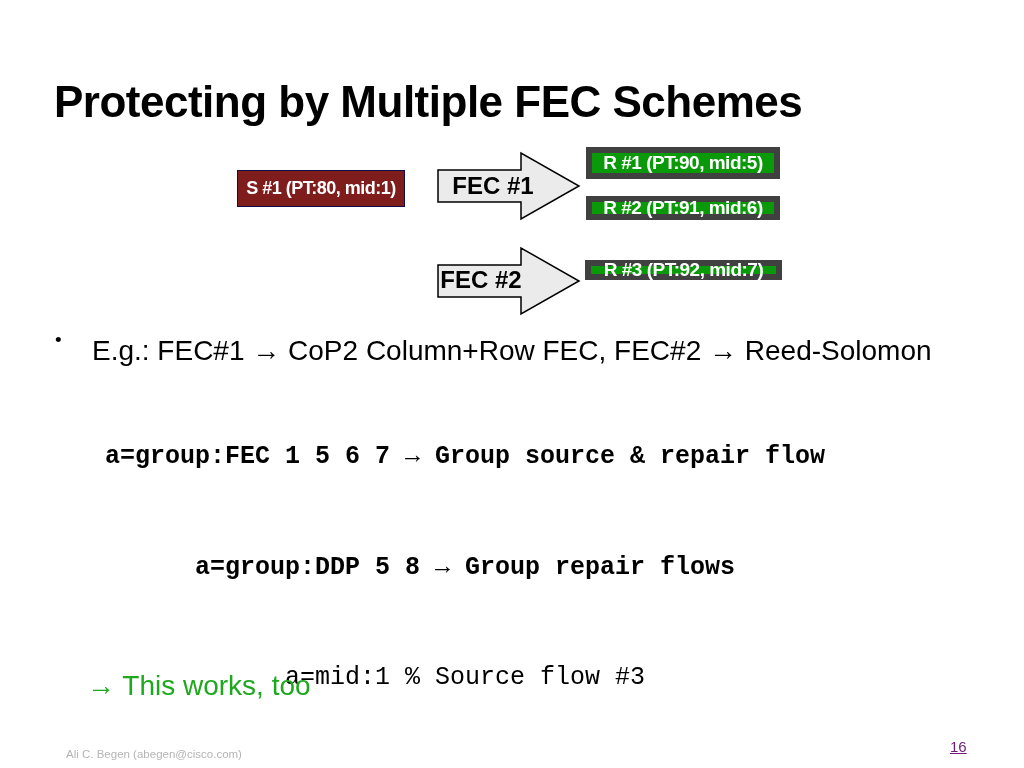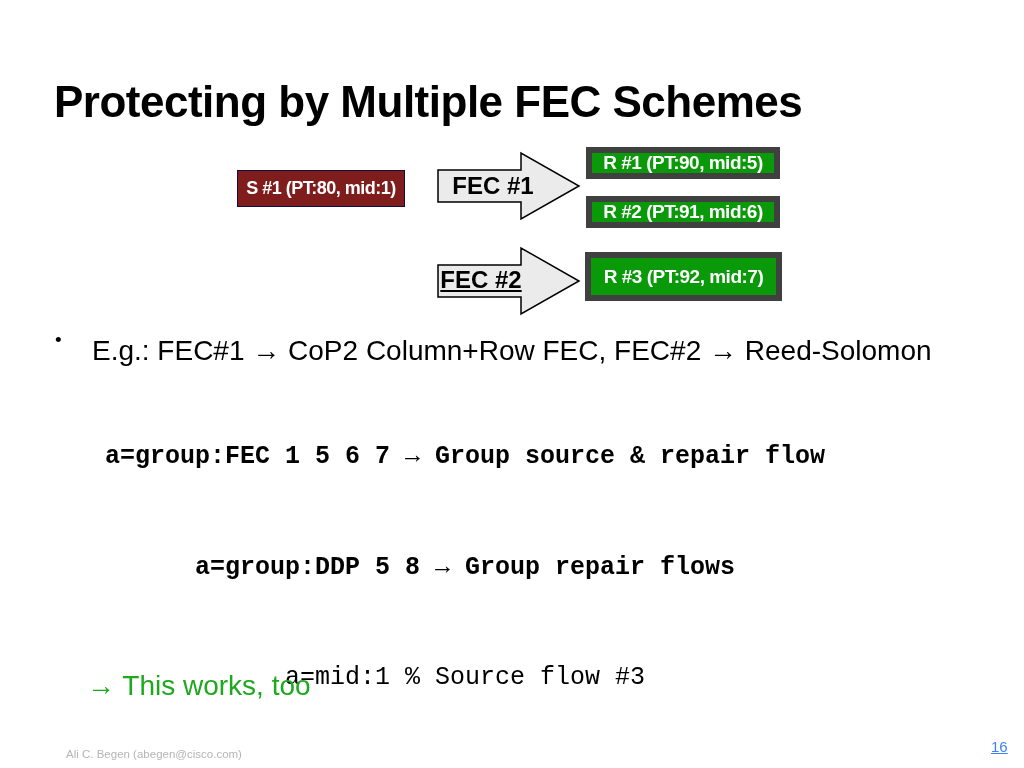--- a/index.html
+++ b/index.html
@@ -48,7 +48,7 @@
     font-size: 19px;
   }
   .r1 { left: 586px; top: 147px; width: 194px; height: 32px; }
-  .r2 { left: 586px; top: 196px; width: 194px; height: 32px; }
+  .r2 { left: 586px; top: 196px; width: 194px; height: 24px; }
   .r3 { left: 585px; top: 252px; width: 197px; height: 49px; }
 
   

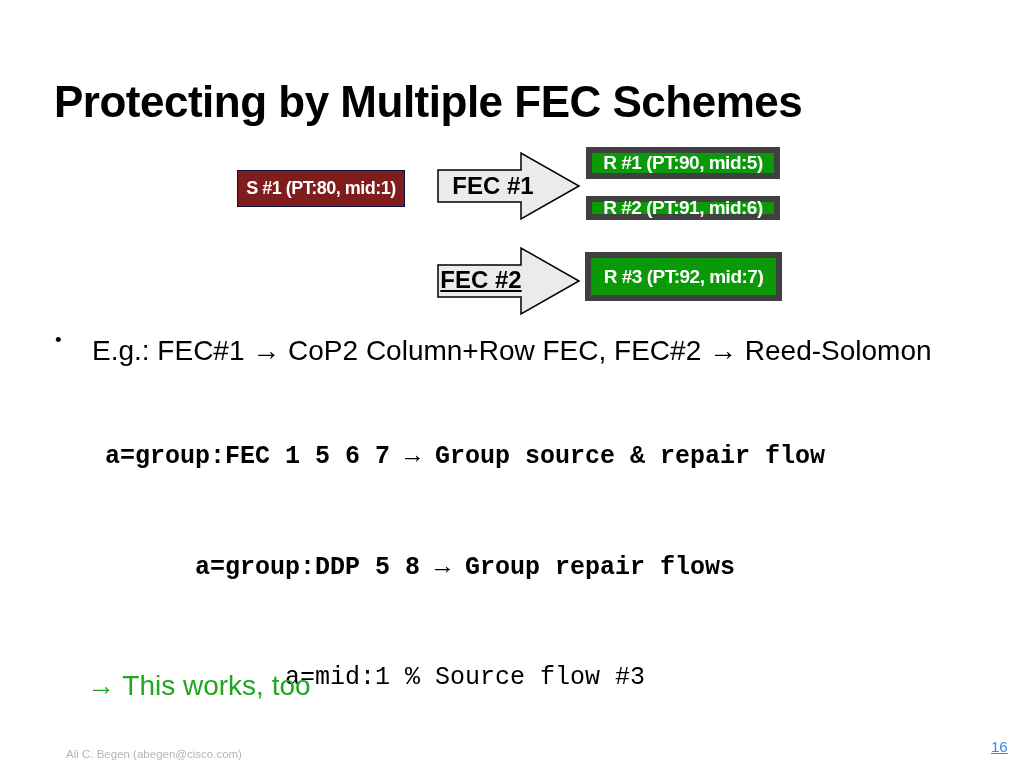--- a/index.html
+++ b/index.html
@@ -65,7 +65,7 @@
     white-space: nowrap;
   }
   .l1 { left: 437px; top: 172px; margin-left: 12px; }
-  .l2 { left: 437px; top: 266px; text-decoration: underline; }
+  .l2 { left: 437px; top: 266px; }
 
   
   .bullet-marker {

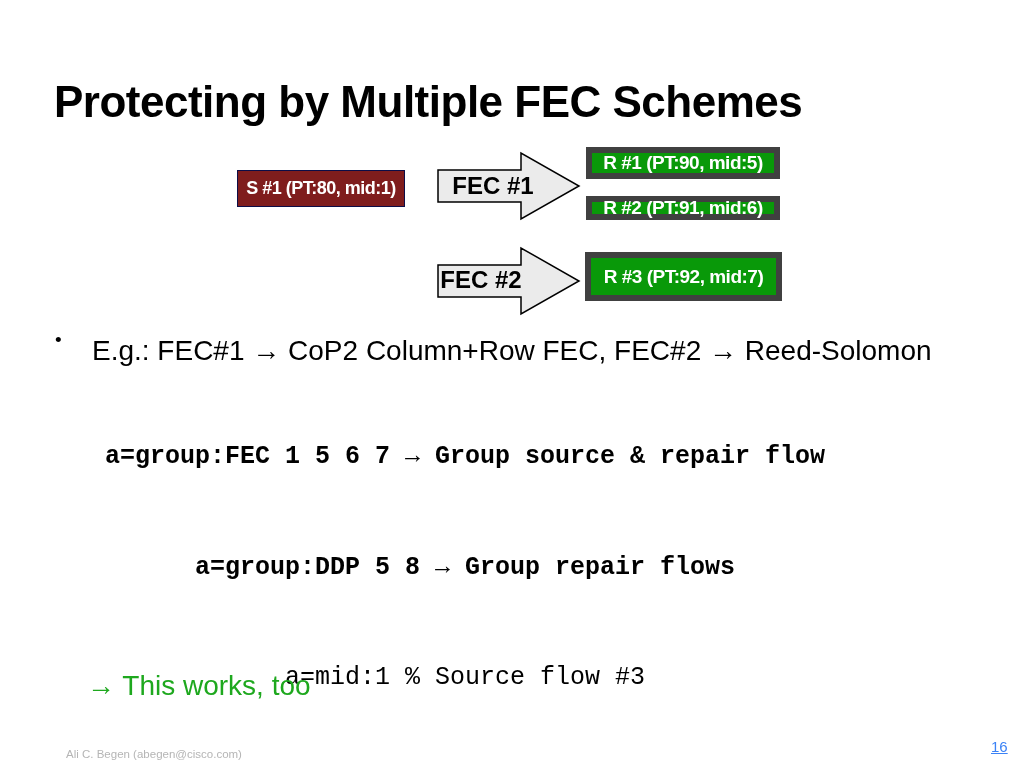--- a/index.html
+++ b/index.html
@@ -49,7 +49,7 @@
   }
   .r1 { left: 586px; top: 147px; width: 194px; height: 32px; }
   .r2 { left: 586px; top: 196px; width: 194px; height: 24px; }
-  .r3 { left: 585px; top: 252px; width: 197px; height: 49px; }
+  .r3 { left: 585px; top: 260px; width: 197px; height: 20px; }
 
   
   .arrow-svg { position: absolute; width: 144px; height: 70px; }

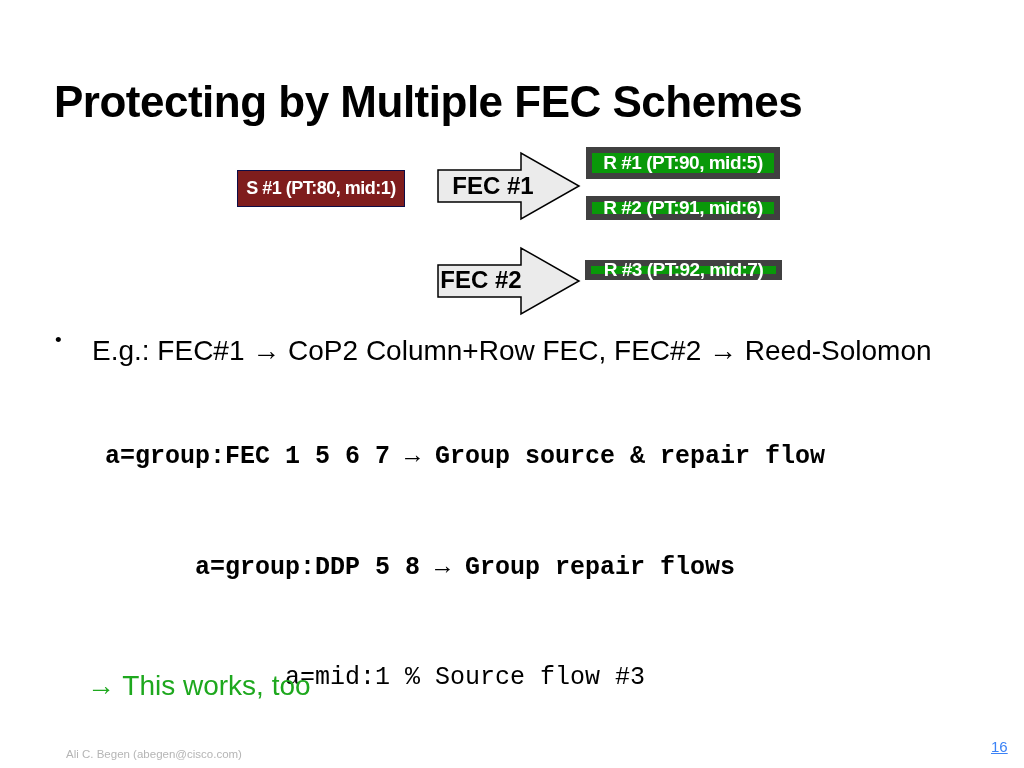--- a/index.html
+++ b/index.html
@@ -113,9 +113,9 @@
   }
   .page-number {
     position: absolute;
-    left: 991px; top: 738px;
+    left: 950px; top: 738px;
     font-size: 15px;
-    color: #3b82f6;
+    color: #701a75;
     text-decoration: underline;
   }
 </style>

